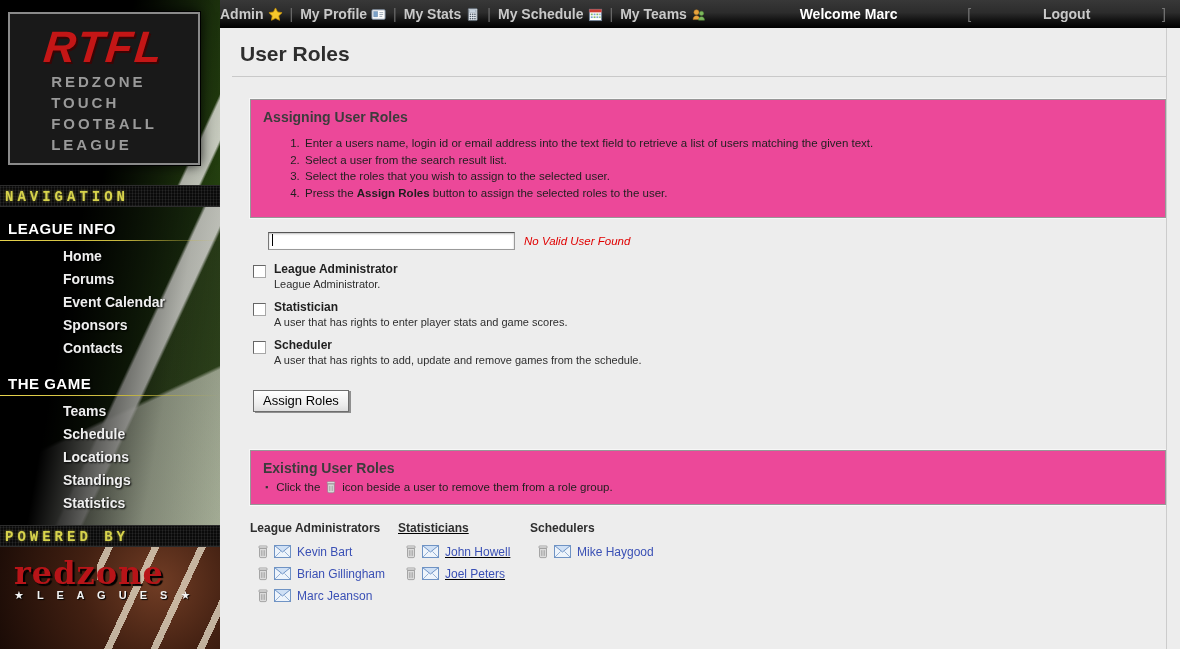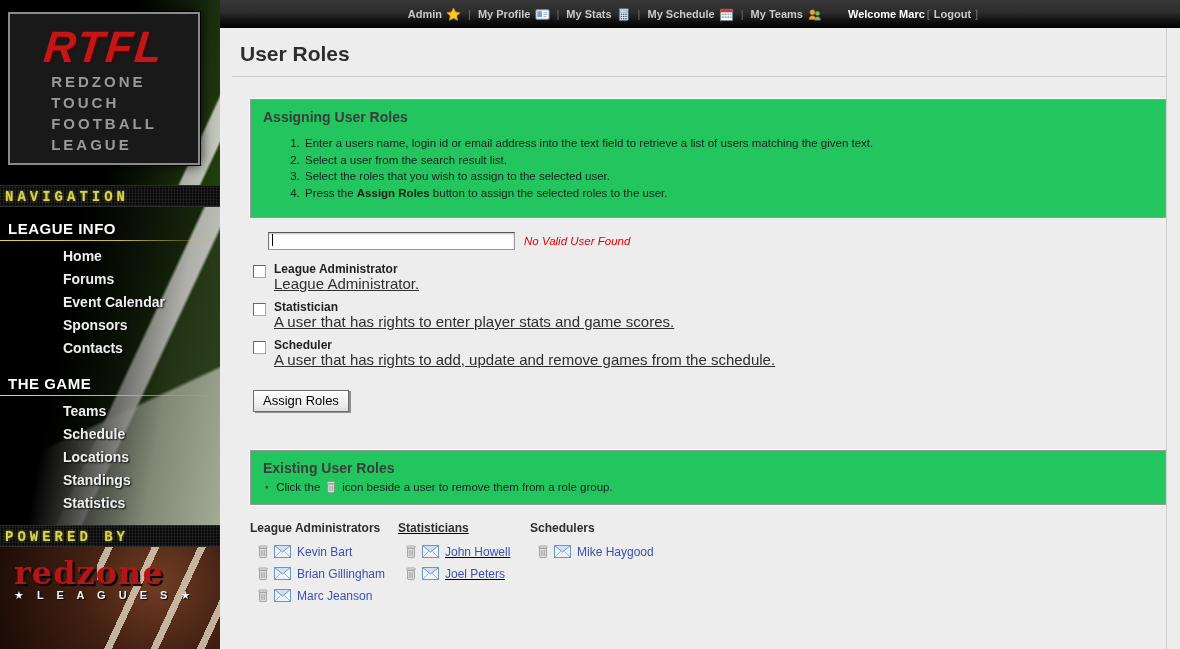--- a/index.html
+++ b/index.html
@@ -83,8 +83,8 @@
   .topbar {
     height:28px; flex:0 0 28px;
     background:linear-gradient(#383838 0%, #2c2c2c 45%, #151515 70%, #000 100%);
-    display:flex; align-items:center; justify-content:center;
-    padding-right:14px; font-size:11px; font-weight:bold; color:#c9c9c9;
+    display:flex; align-items:center; justify-content:space-between;
+    padding-right:14px; font-size:14px; font-weight:bold; color:#c9c9c9;
   }
   .tb-item { display:inline-flex; align-items:center; gap:4px; cursor:pointer; white-space:nowrap; }
   .tb-sep { color:#6f6f6f; margin:0 7px; font-weight:normal; }

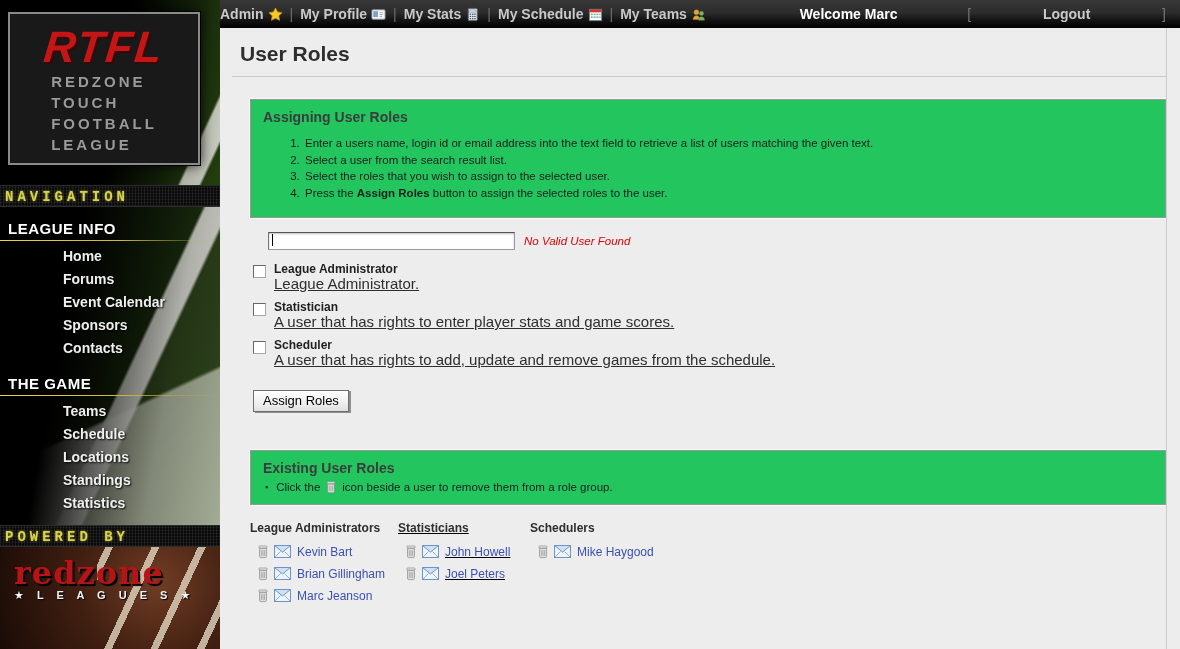--- a/index.html
+++ b/index.html
@@ -99,7 +99,7 @@
   .title-rule { height:1px; background:#c9c9c9; margin:0 0 22px -8px; }
 
   .gray-box {
-    margin-left:10px; background:#22c55e; border:1px solid #979797;
+    margin-left:10px; background:#ec4899; border:1px solid #979797;
     box-shadow:0 0 0 1px #f7f7f7;
   }
   .box-title { font-size:14px; font-weight:bold; color:#3c3c3c; padding:9px 14px 2px 12px; }

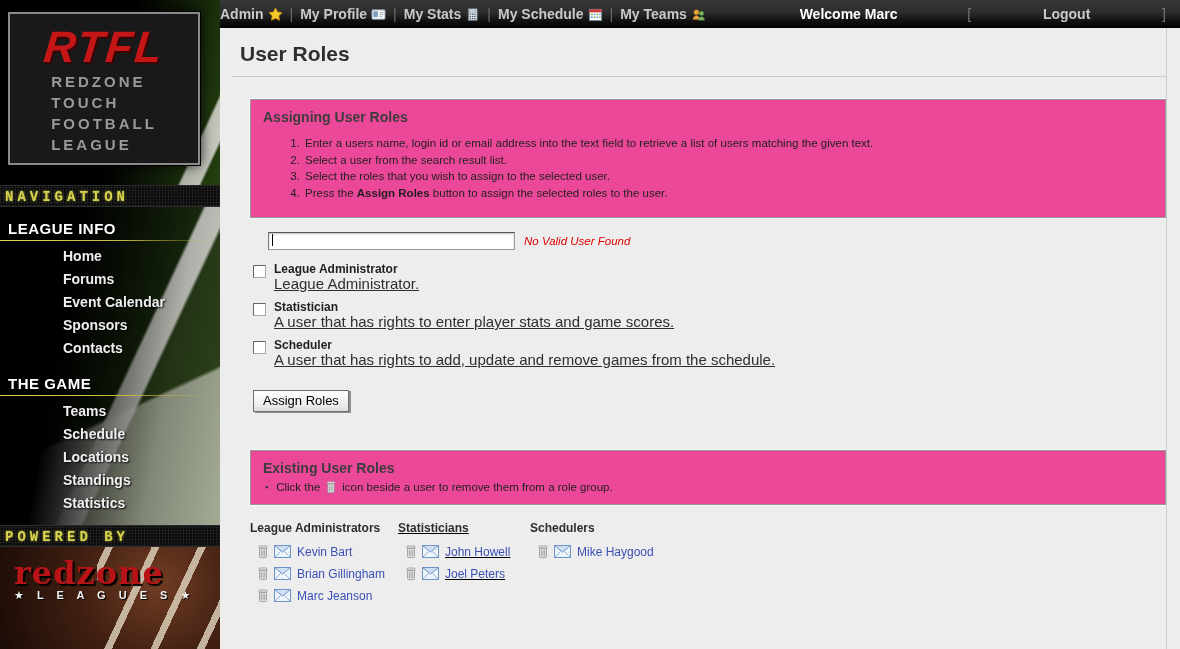--- a/index.html
+++ b/index.html
@@ -125,7 +125,7 @@
     cursor:pointer; flex:0 0 13px;
   }
   .role-label { font-size:12px; font-weight:bold; color:#1f1f1f; line-height:15px; }
-  .role-desc { font-size:15px; color:#2e2e2e; line-height:14px;text-decoration:underline; }
+  .role-desc { font-size:11px; color:#2e2e2e; line-height:14px; }
 
   .assign-btn {
     margin:14px 0 0 13px; font-size:13px; color:#000; font-family:"Liberation Sans",sans-serif;

